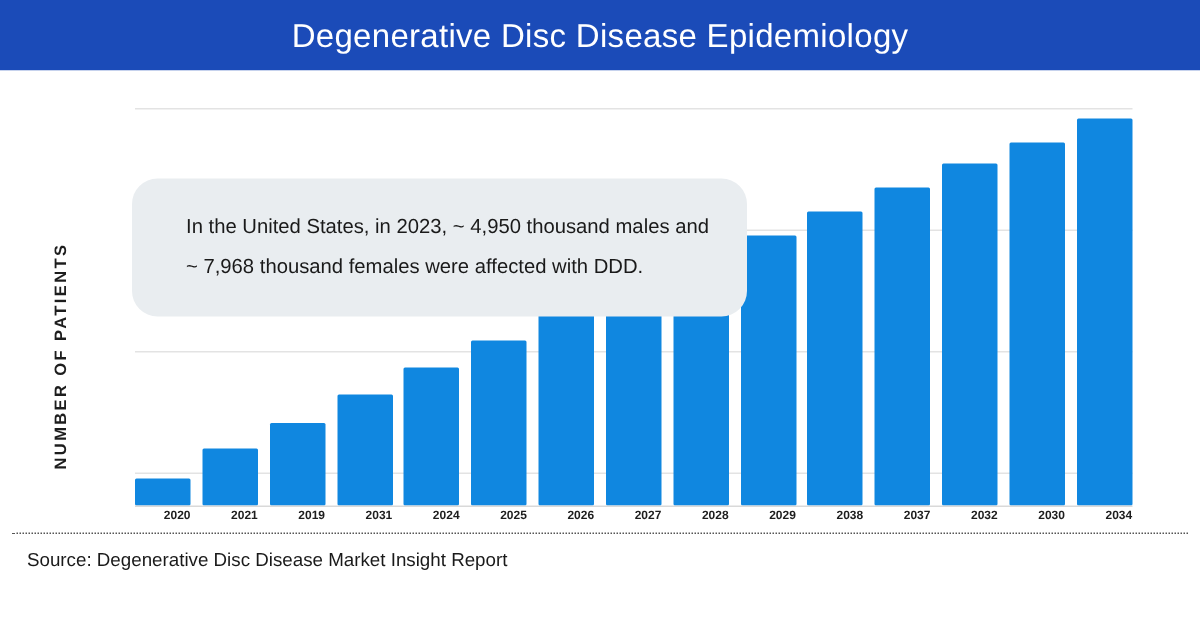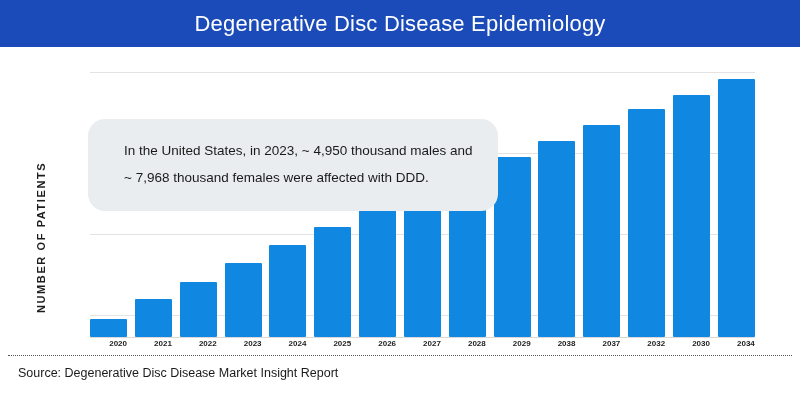--- a/index.html
+++ b/index.html
@@ -180,7 +180,7 @@
     <div class="xlabels">
         <div class="xlabel">2020</div>
         <div class="xlabel">2021</div>
-        <div class="xlabel">2022</div>
+        <div class="xlabel">2019</div>
         <div class="xlabel">2023</div>
         <div class="xlabel">2024</div>
         <div class="xlabel">2025</div>

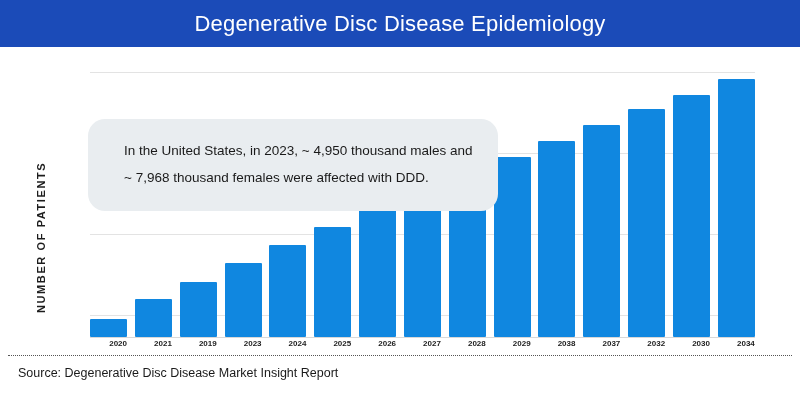--- a/index.html
+++ b/index.html
@@ -181,7 +181,7 @@
         <div class="xlabel">2020</div>
         <div class="xlabel">2021</div>
         <div class="xlabel">2019</div>
-        <div class="xlabel">2023</div>
+        <div class="xlabel">2031</div>
         <div class="xlabel">2024</div>
         <div class="xlabel">2025</div>
         <div class="xlabel">2026</div>

